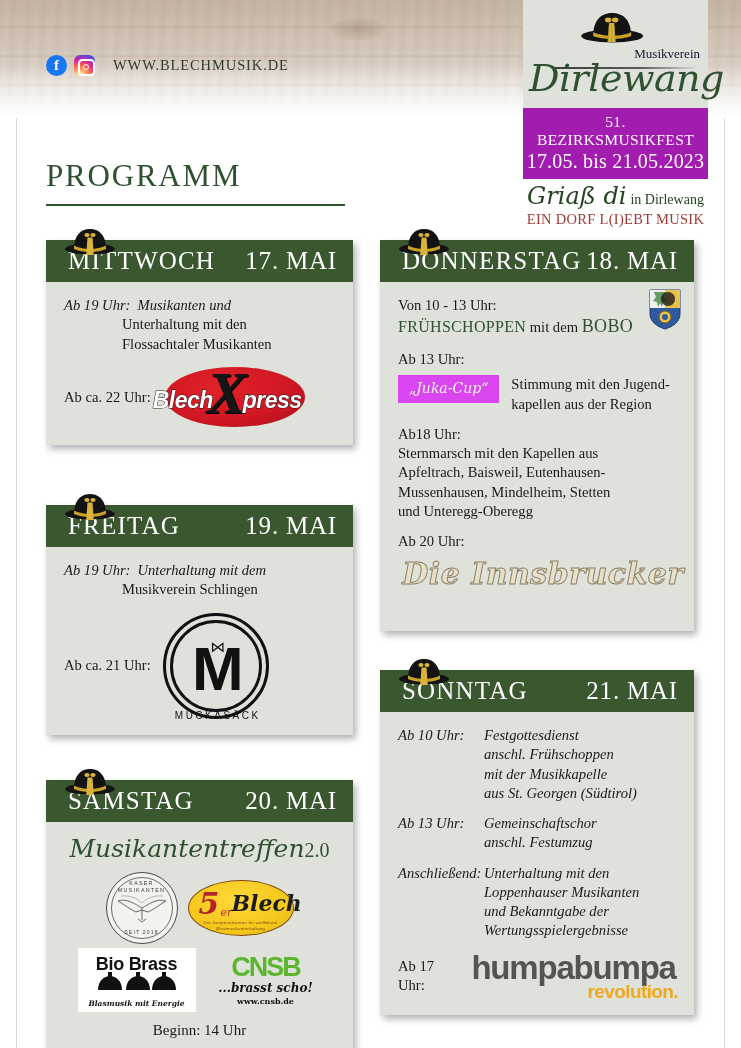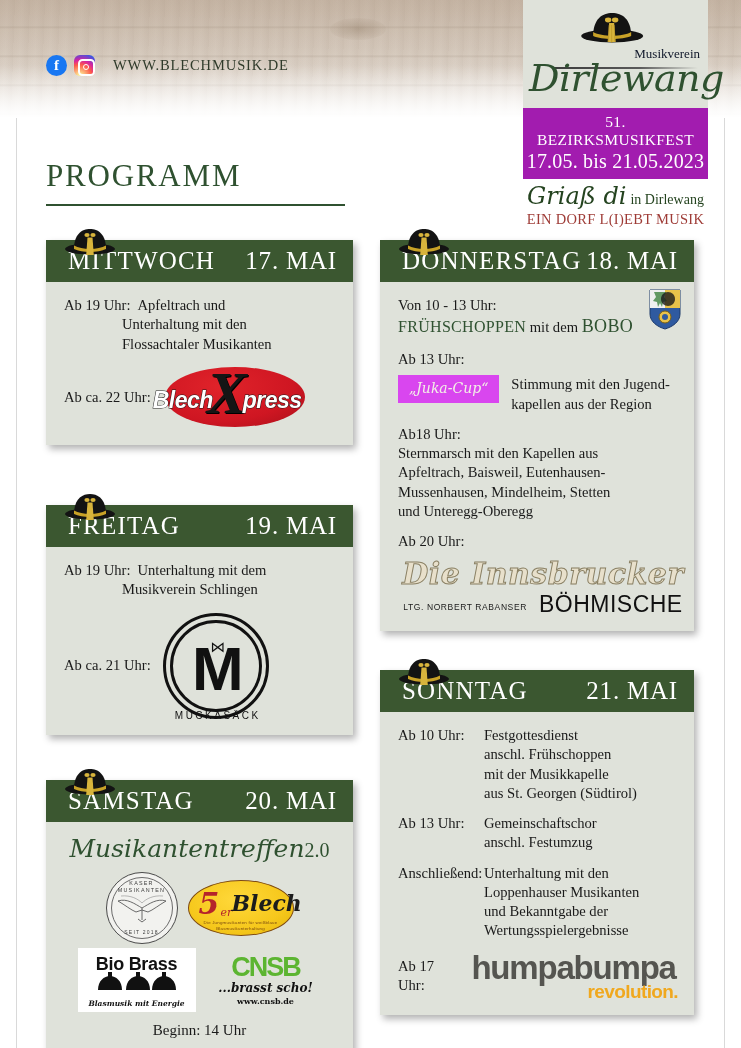--- a/index.html
+++ b/index.html
@@ -246,7 +246,7 @@
     color: #1a1a1a;
     font-family: "Liberation Serif", serif;
   }
-  .row { display: flex; }
+  .row { display: flex; font-style: italic; }
   .row .lbl { white-space: nowrap; }
   .row .val { margin-left: 7px; }
   .blk { margin-bottom: 11px; }

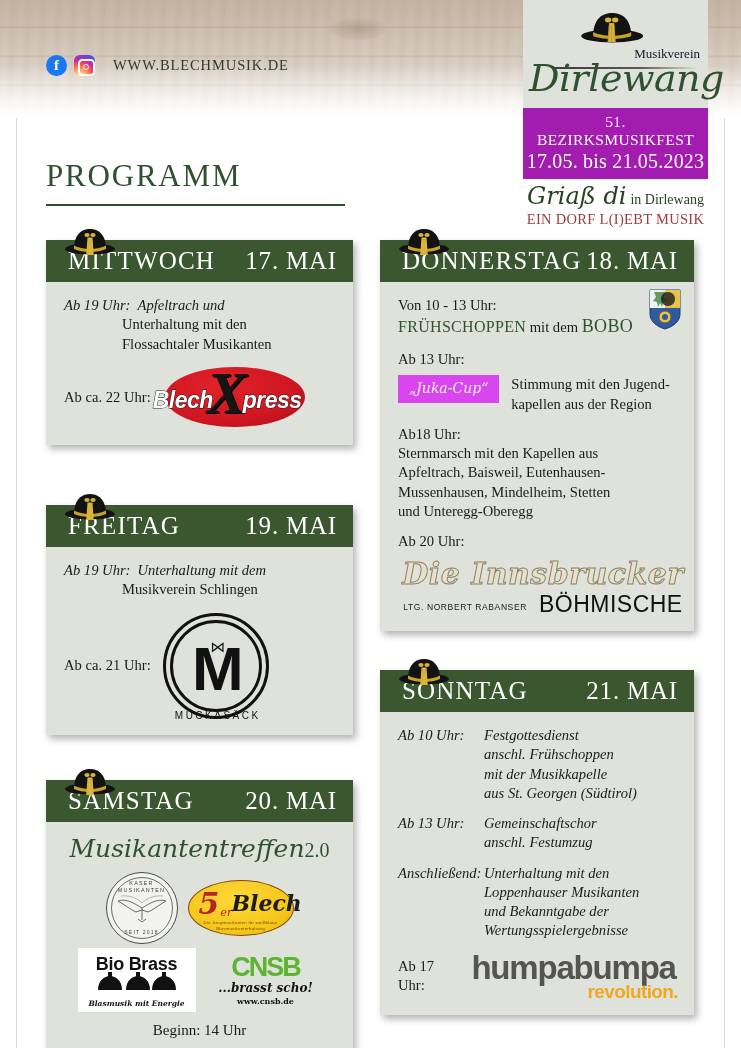--- a/index.html
+++ b/index.html
@@ -736,7 +736,7 @@
       <div class="blk">
         <div class="row">
           <span class="lbl">Ab 19 Uhr:</span>
-          <span class="val">Apfeltrach und</span>
+          <span class="val">Musikanten und</span>
         </div>
         <div class="indent">Unterhaltung mit den</div>
         <div class="indent">Flossachtaler Musikanten</div>

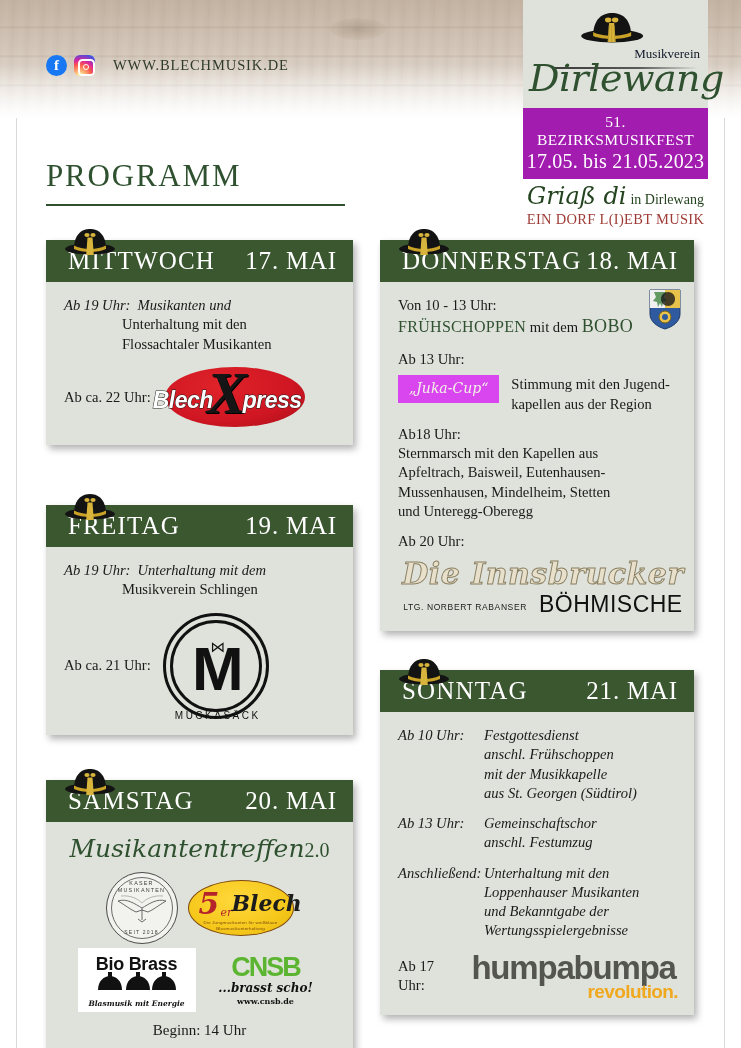--- a/index.html
+++ b/index.html
@@ -812,10 +812,6 @@
         <div>Ab 20 Uhr:</div>
         <div class="innsbruck">
           <div class="ib-script">Die Innsbrucker</div>
-          <div class="ib-bottom">
-            <span class="ib-ltg">LTG. NORBERT RABANSER</span>
-            <span class="ib-boeh">BÖHMISCHE</span>
-          </div>
         </div>
       </div>
     </div>

